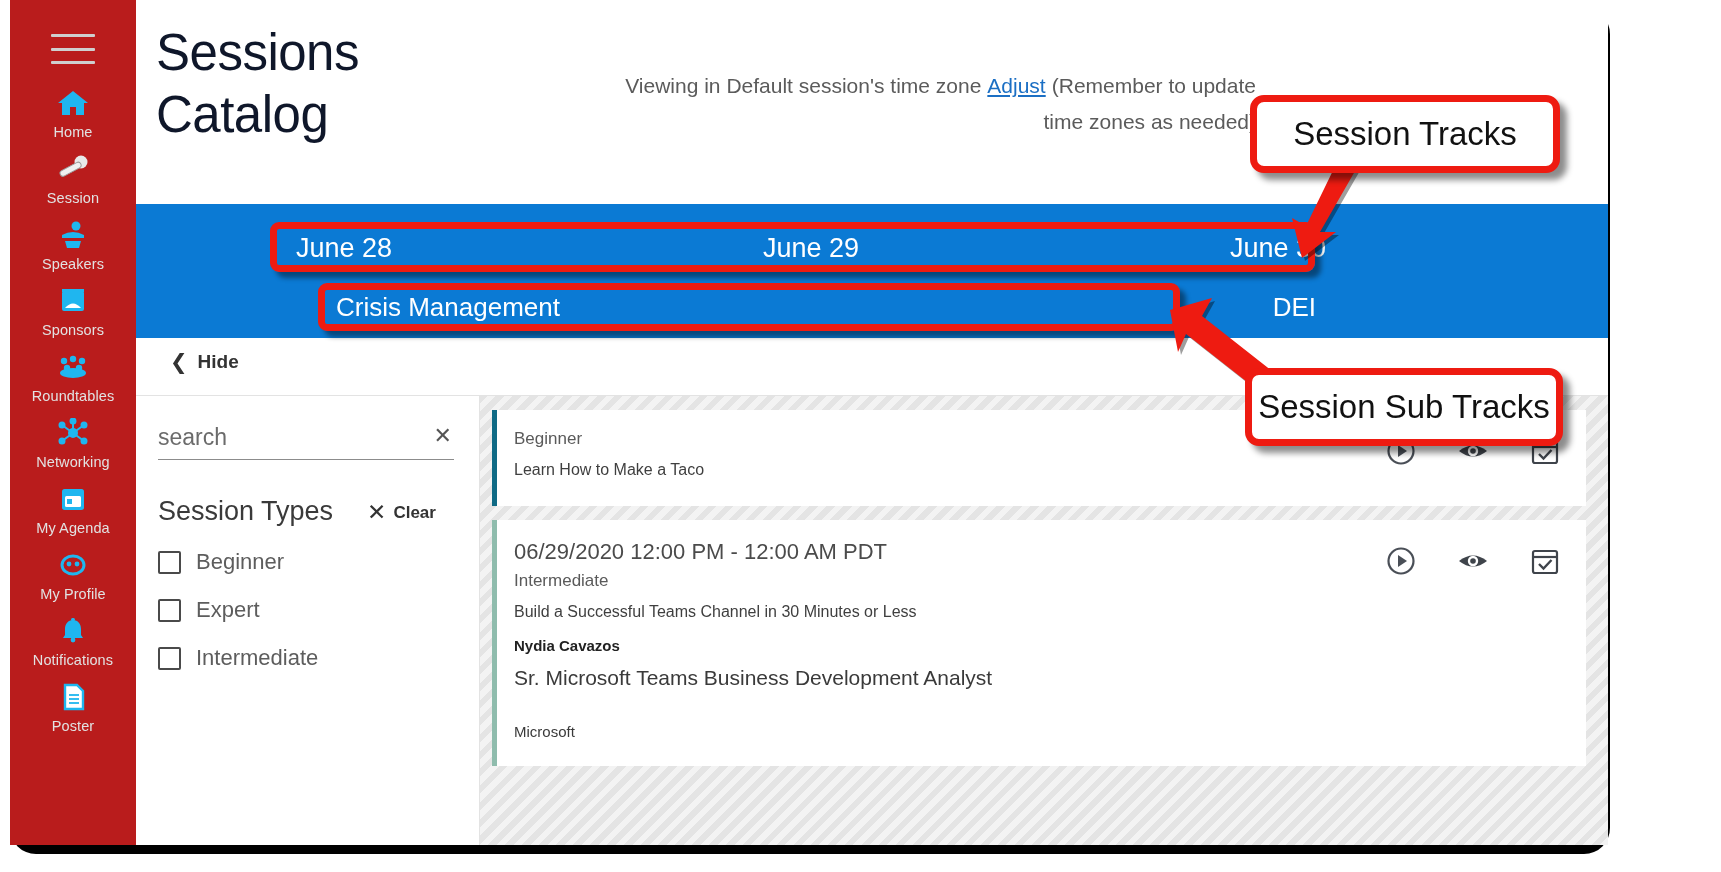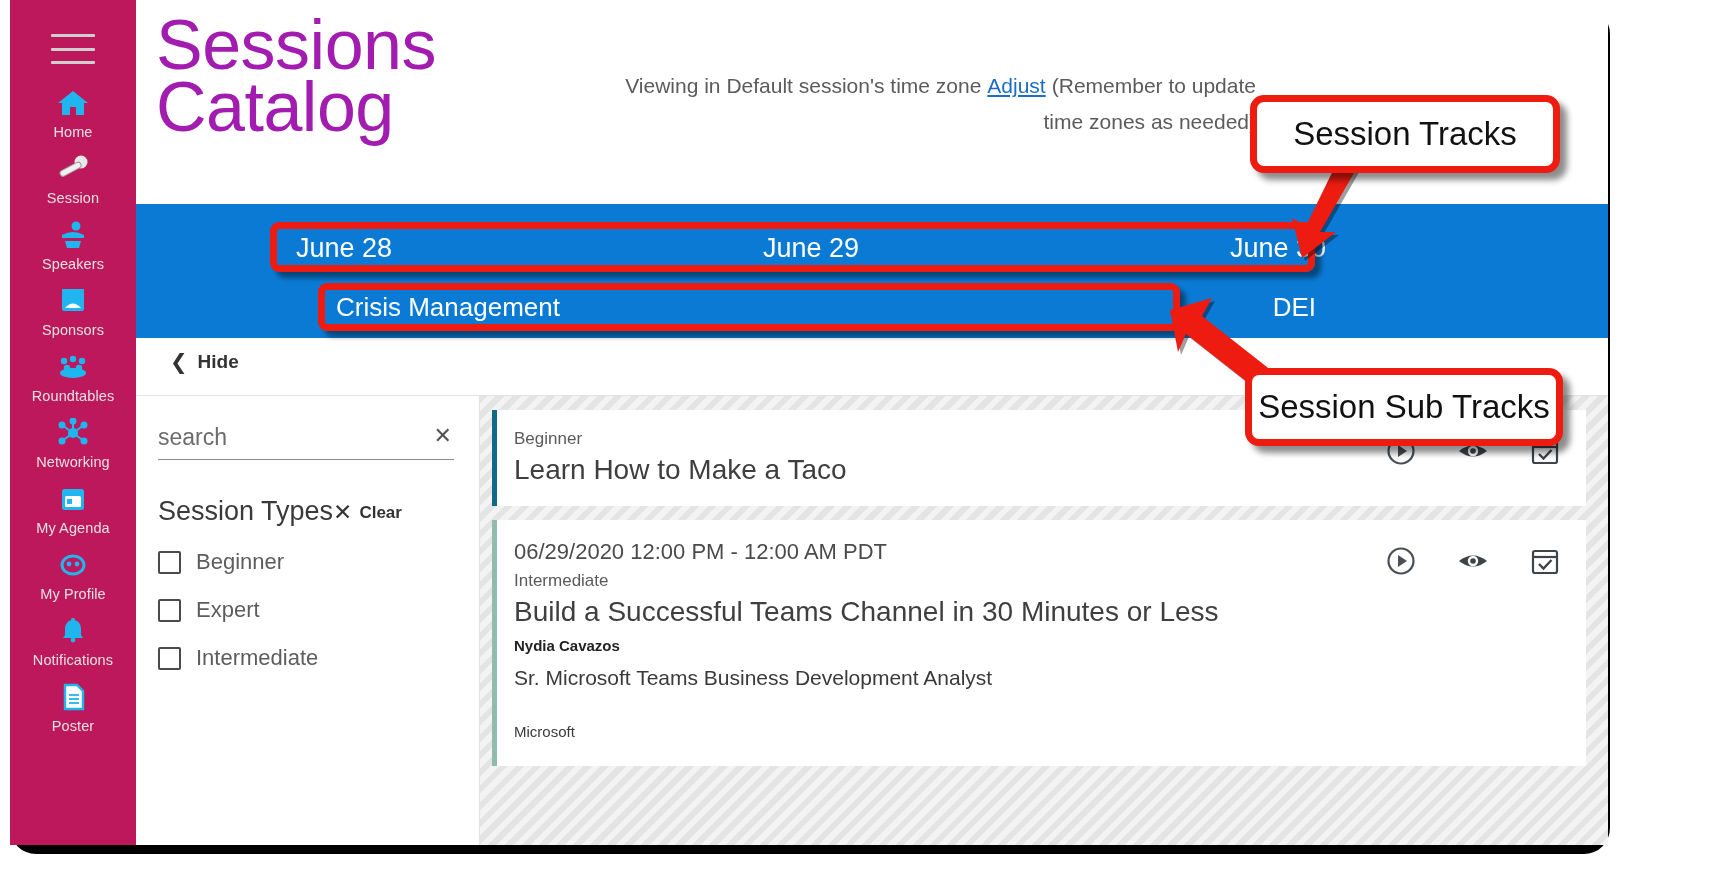--- a/index.html
+++ b/index.html
@@ -101,12 +101,12 @@
   #page-title {
     position: absolute;
     left: 20px;
-    top: 14px;
+    top: 22px;
     width: 300px;
-    font-size: 70px;
+    font-size: 51px;
     line-height: 62px;
     font-weight: 400;
-    color: #a21caf;
+    color: #0f172a;
     letter-spacing: -0.5px;
   }
   #tz-notice {

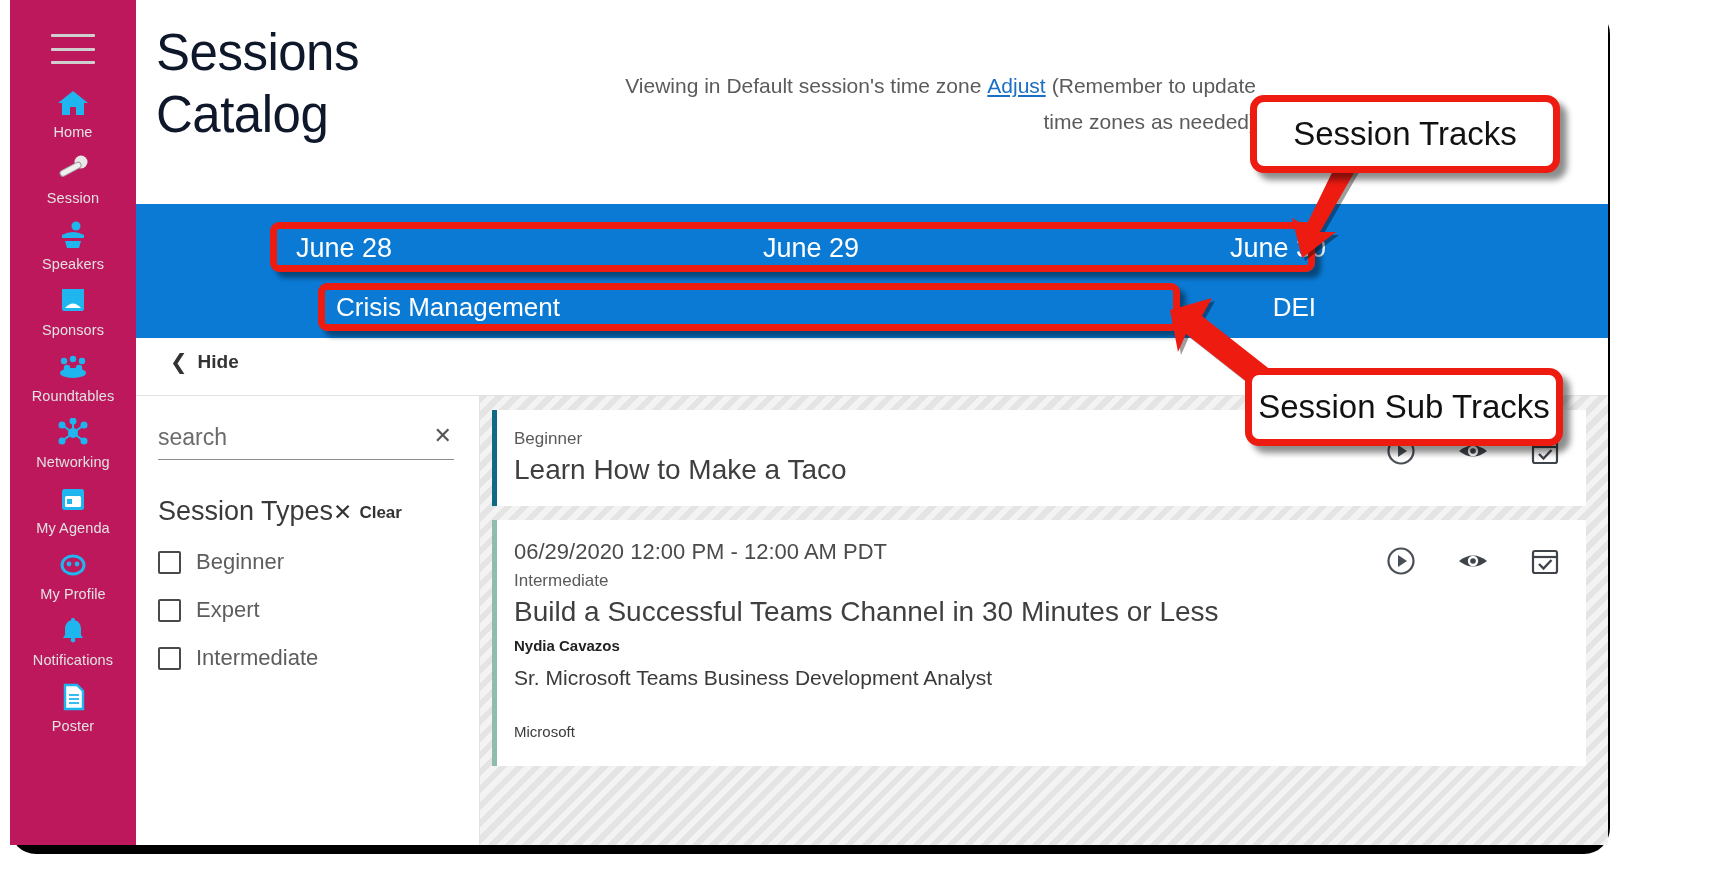--- a/index.html
+++ b/index.html
@@ -49,7 +49,7 @@
     top: 0;
     width: 126px;
     height: 845px;
-    background: #be185d;
+    background: #b91c1c;
     color: #d7d7d7;
     padding-top: 12px;
   }

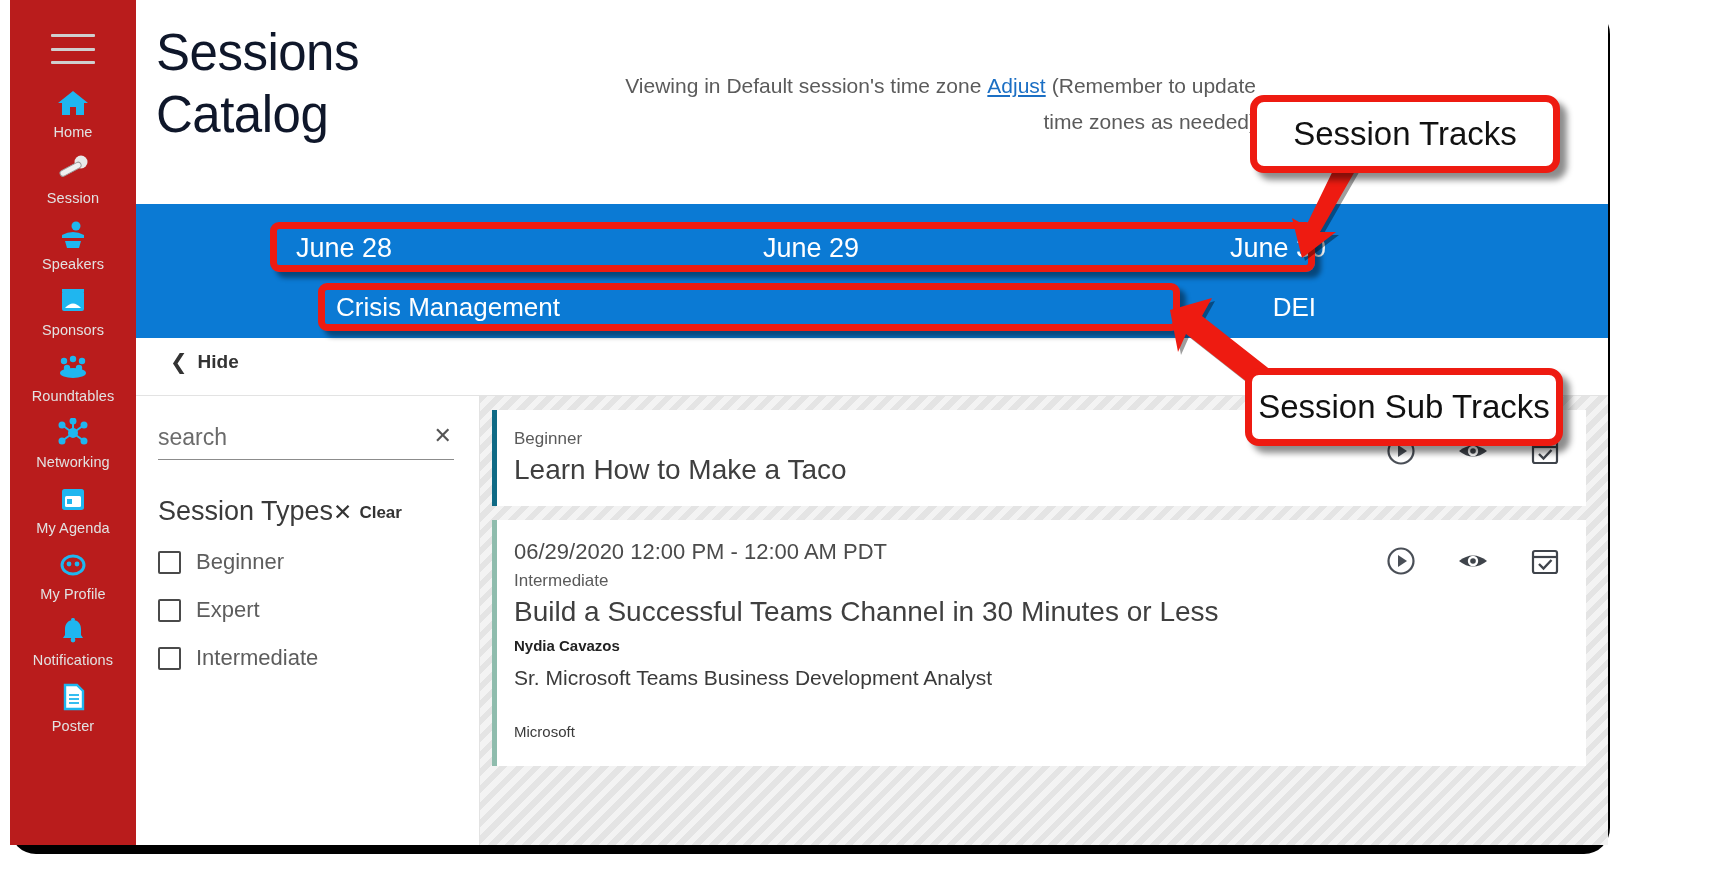--- a/index.html
+++ b/index.html
@@ -303,7 +303,7 @@
 
   .s-time   { font-size: 22px; color: #4b4b4b; line-height: 32px; }
   .s-level  { font-size: 17px; color: #5a5a5a; line-height: 26px; }
-  .s-title  { font-size: 28px; color: #3f3f3f; line-height: 36px; }
+  .s-title  { font-size: 16px; color: #3f3f3f; line-height: 36px; }
   .s-speaker{ font-size: 15px; color: #222; font-weight: bold; line-height: 32px; }
   .s-role   { font-size: 21px; color: #3a3a3a; line-height: 32px; }
   .s-org    { font-size: 15px; color: #3a3a3a; line-height: 32px; margin-top: 22px; }

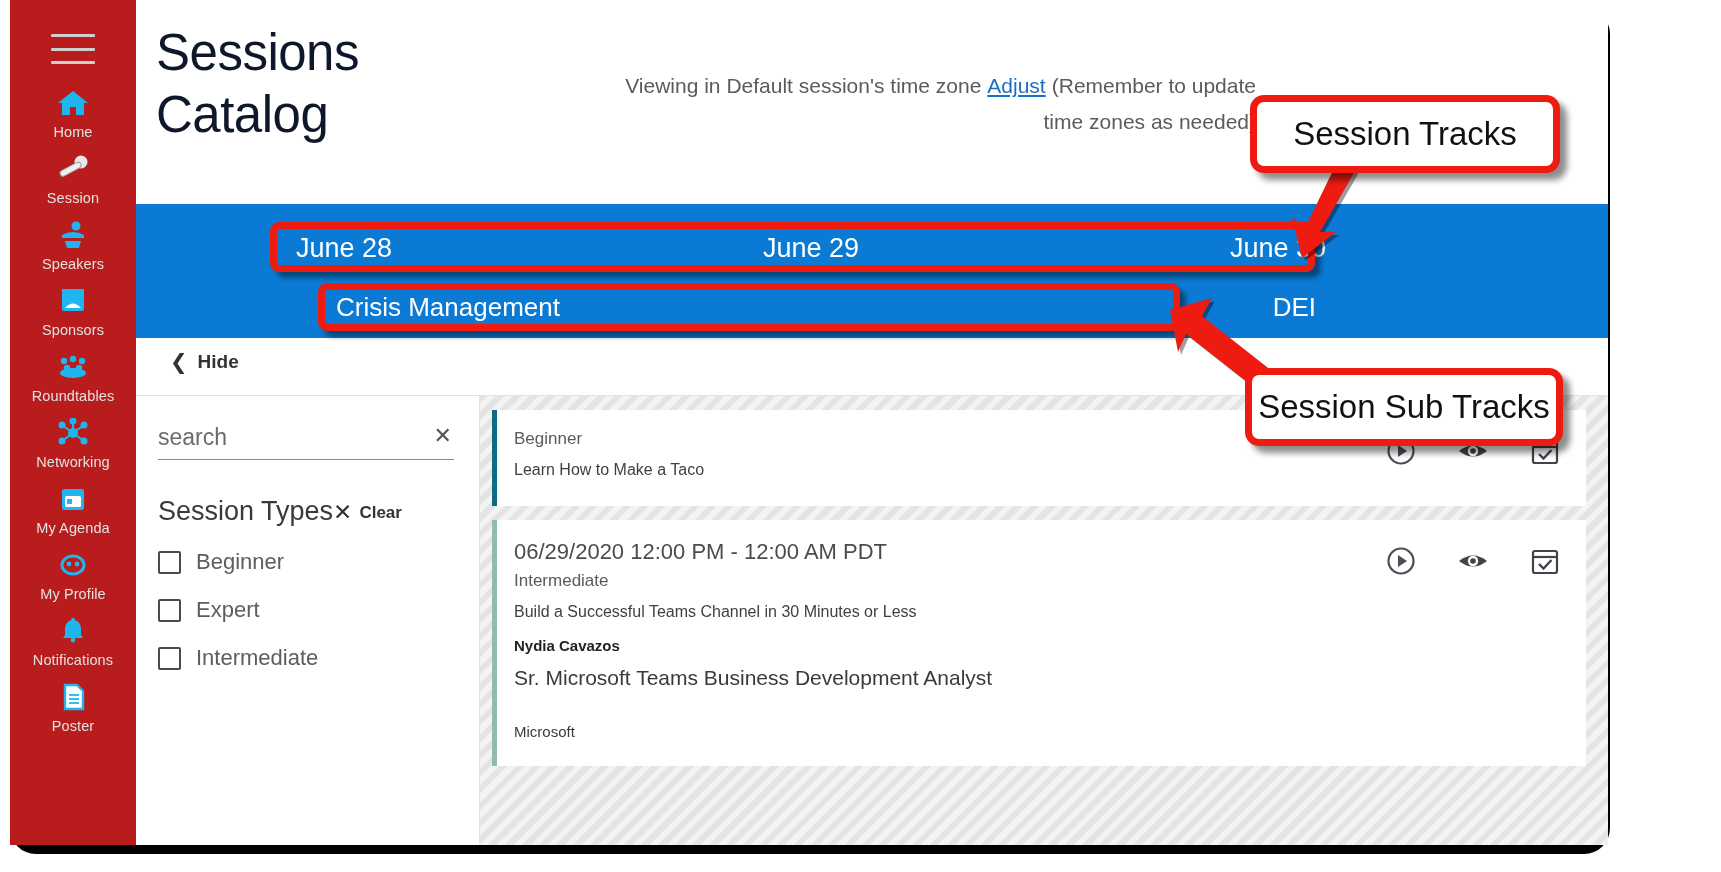--- a/index.html
+++ b/index.html
@@ -234,6 +234,7 @@
     margin-top: 36px;
     display: flex;
     align-items: baseline;
+    gap: 34px;
   }
   #filter-title {
     font-size: 27px;

